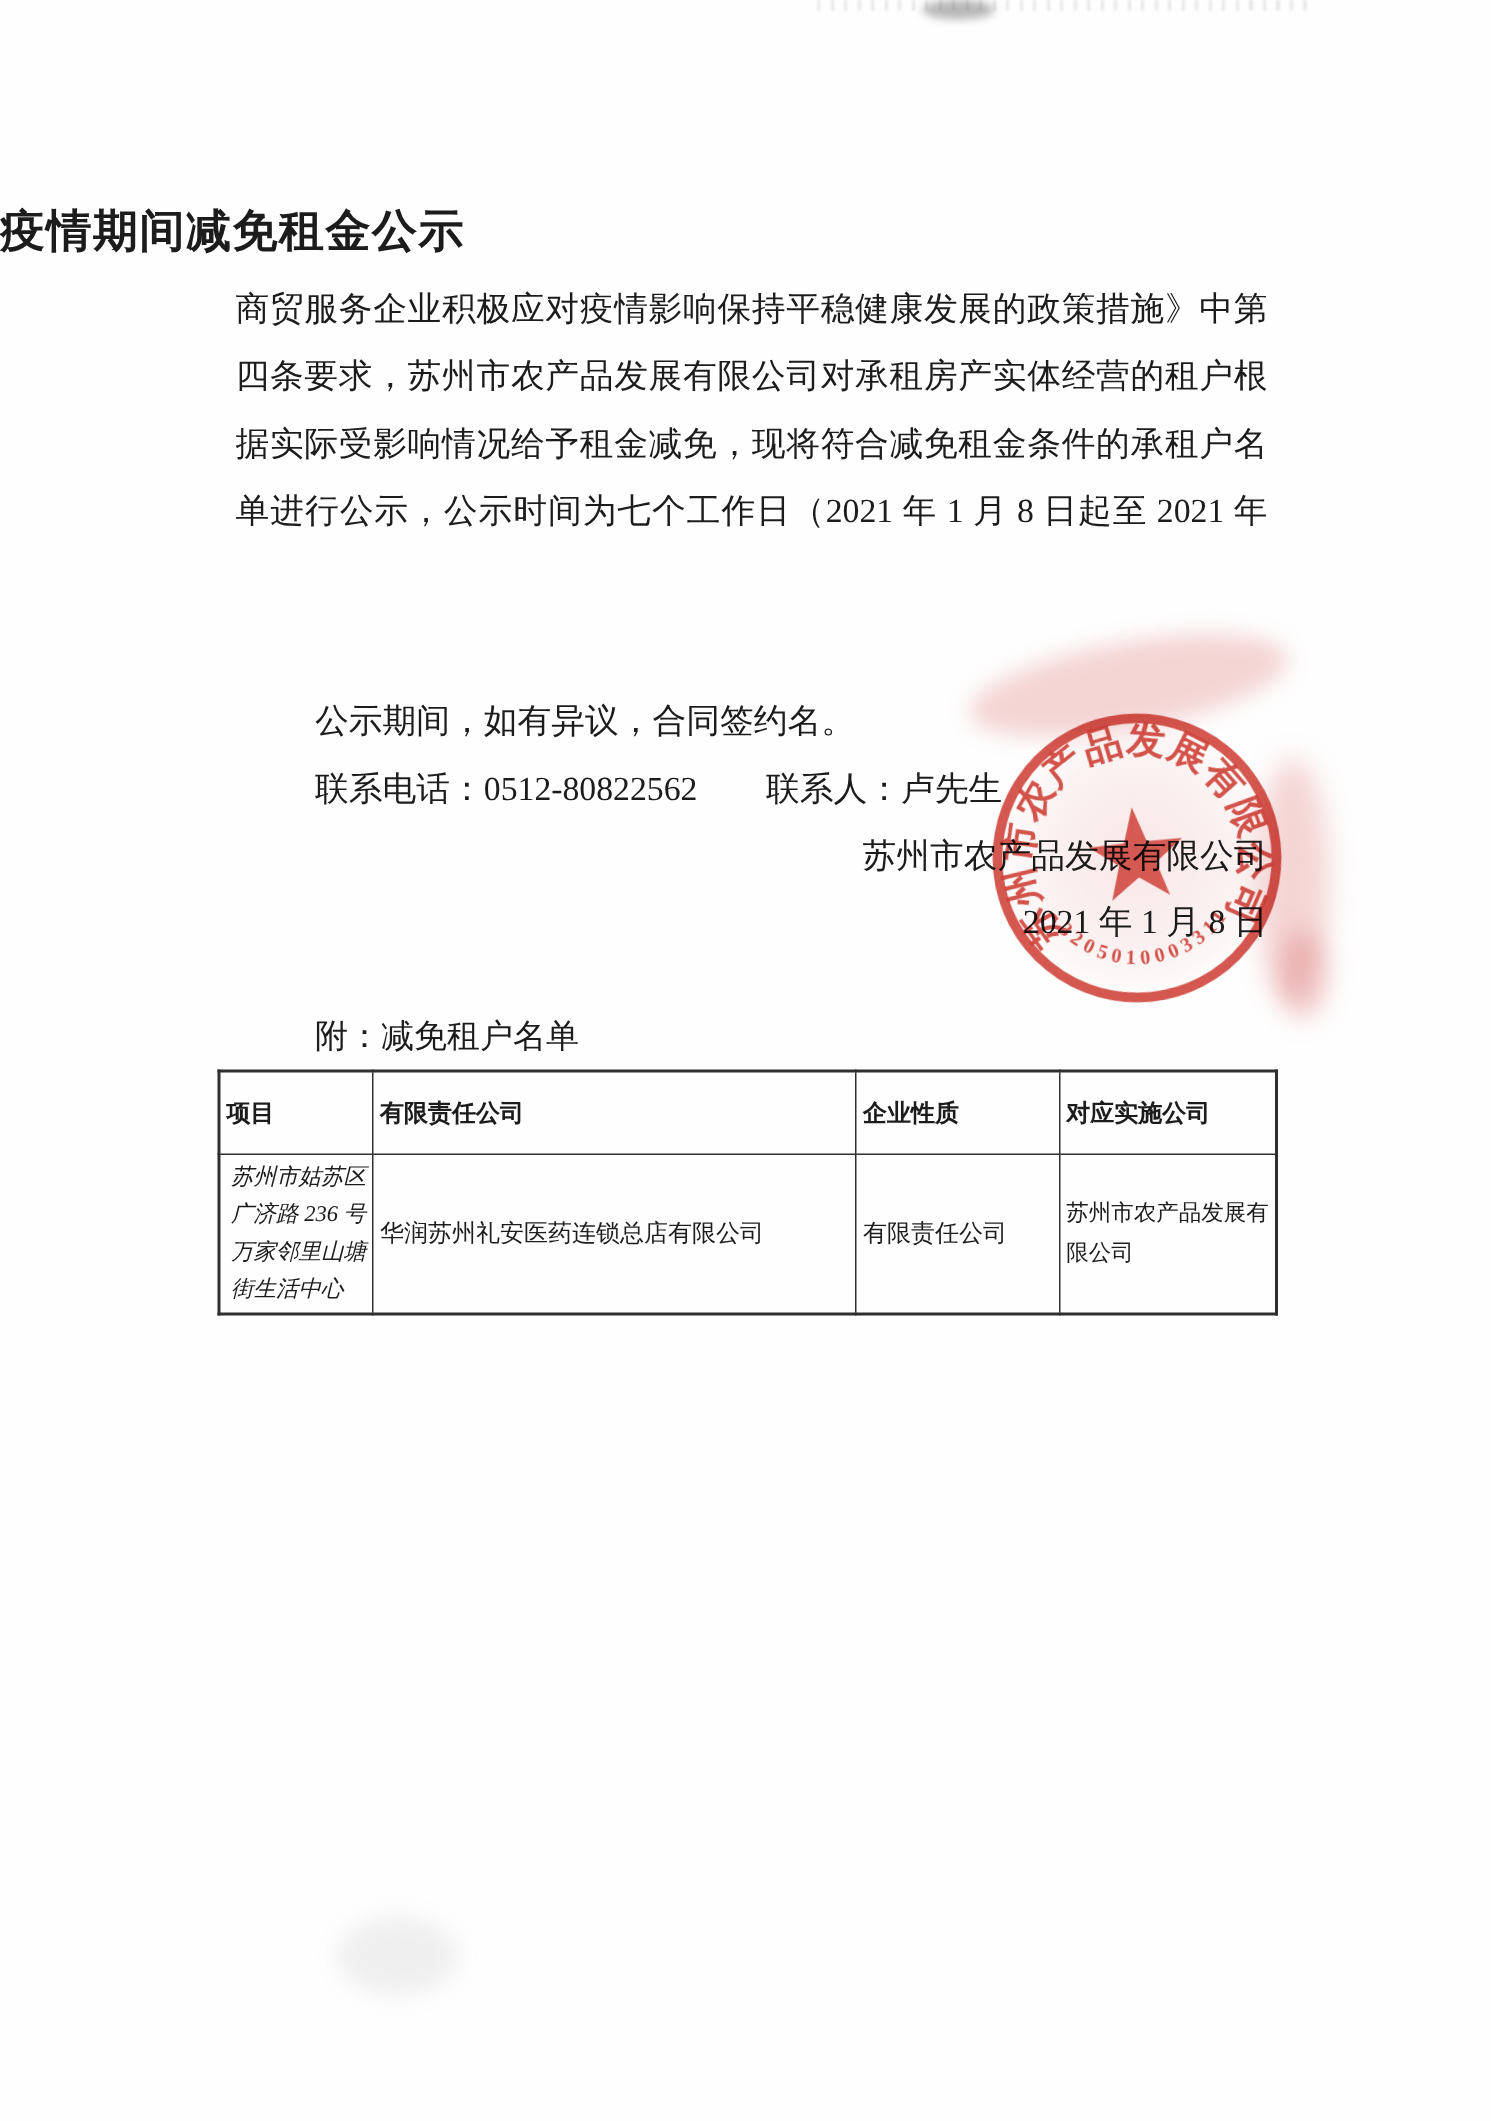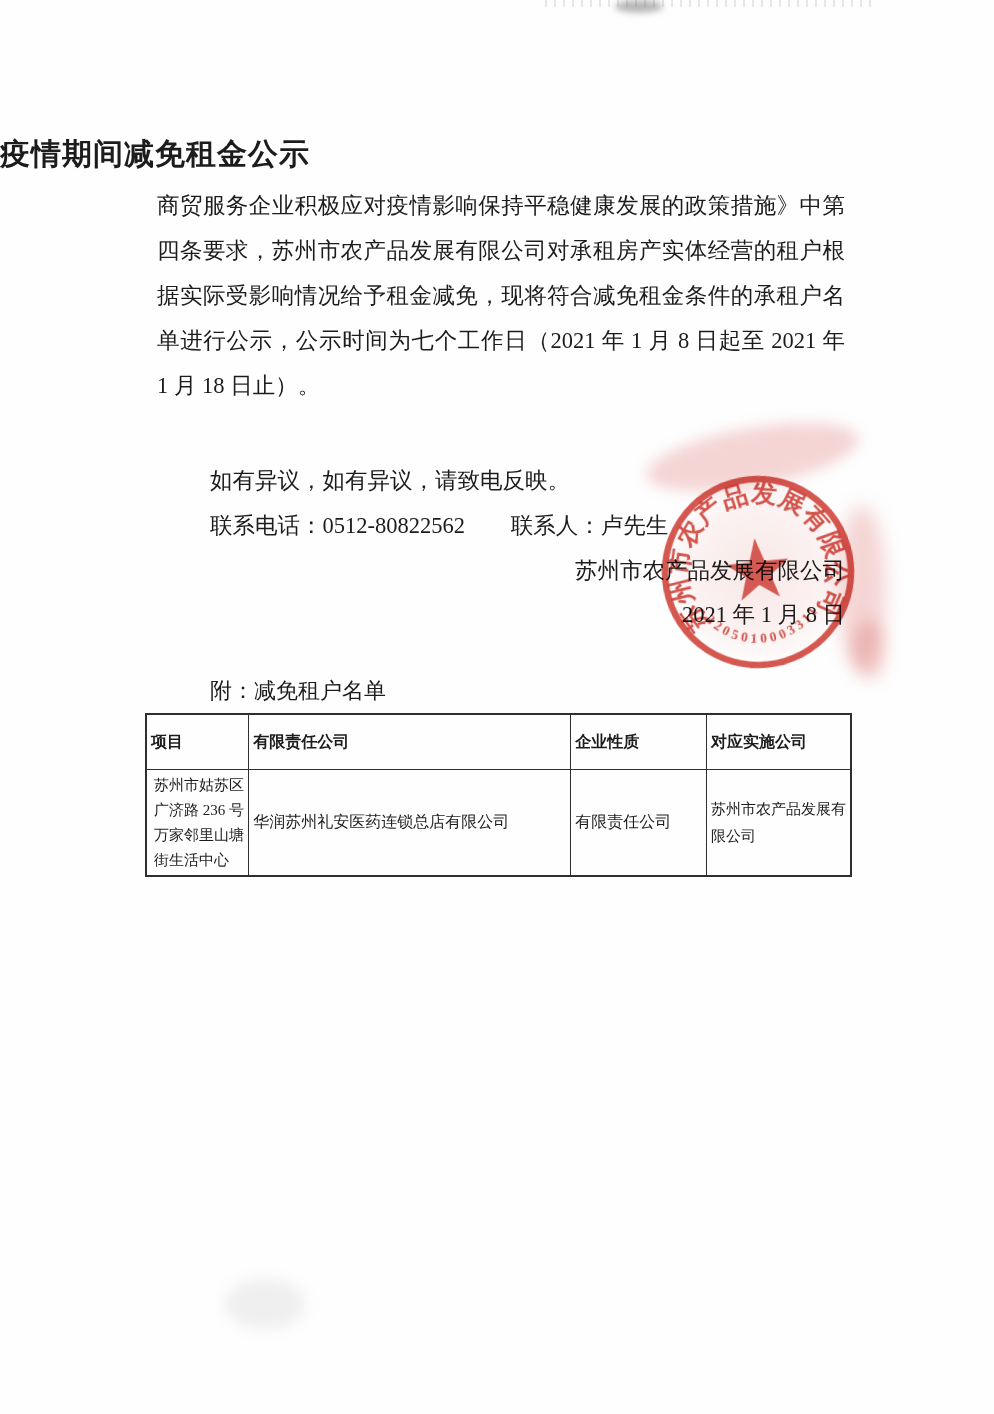--- a/index.html
+++ b/index.html
@@ -92,7 +92,6 @@
     <div class="jline">四条要求，苏州市农产品发展有限公司对承租房产实体经营的租户根</div>
     <div class="jline">据实际受影响情况给予租金减免，现将符合减免租金条件的承租户名</div>
     <div class="jline">单进行公示，公示时间为七个工作日（2021 年 1 月 8 日起至 2021 年</div>
-    <div class="jline last">1 月 18 日止）。</div>
   </div>
 
   <div class="body-text para2">如有异议，如有异议，请致电反映。</div>

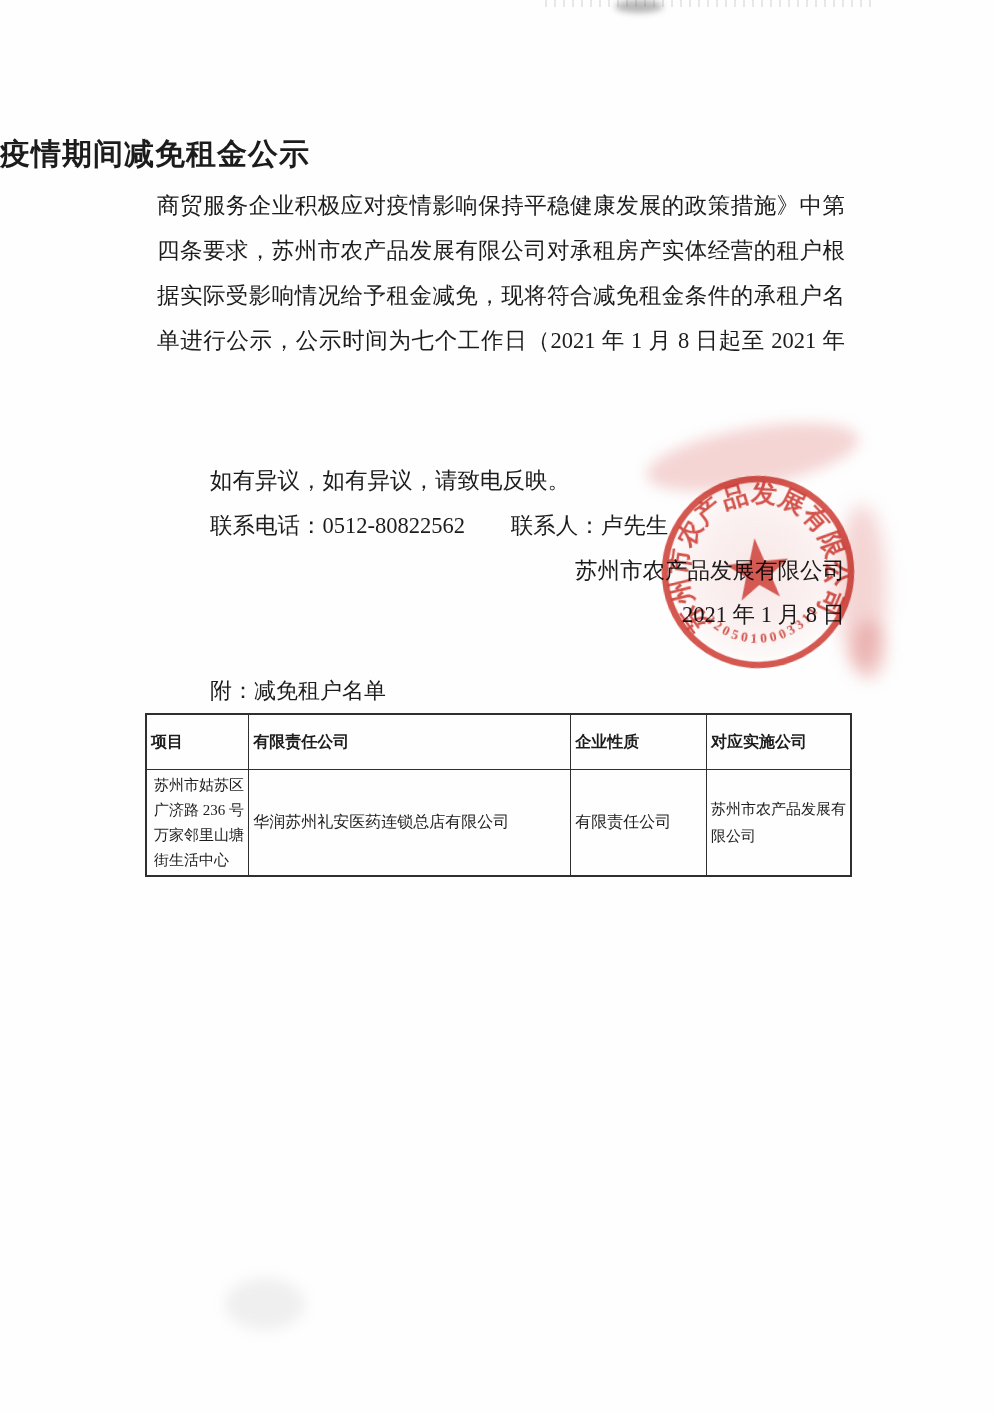--- a/index.html
+++ b/index.html
@@ -94,7 +94,7 @@
     <div class="jline">单进行公示，公示时间为七个工作日（2021 年 1 月 8 日起至 2021 年</div>
   </div>
 
-  <div class="body-text para2">如有异议，如有异议，请致电反映。</div>
+  <div class="body-text para2">公示期间，如有异议，合同签约名。</div>
 
   <div class="body-text contact">
     <span class="phone">联系电话：0512-80822562</span>

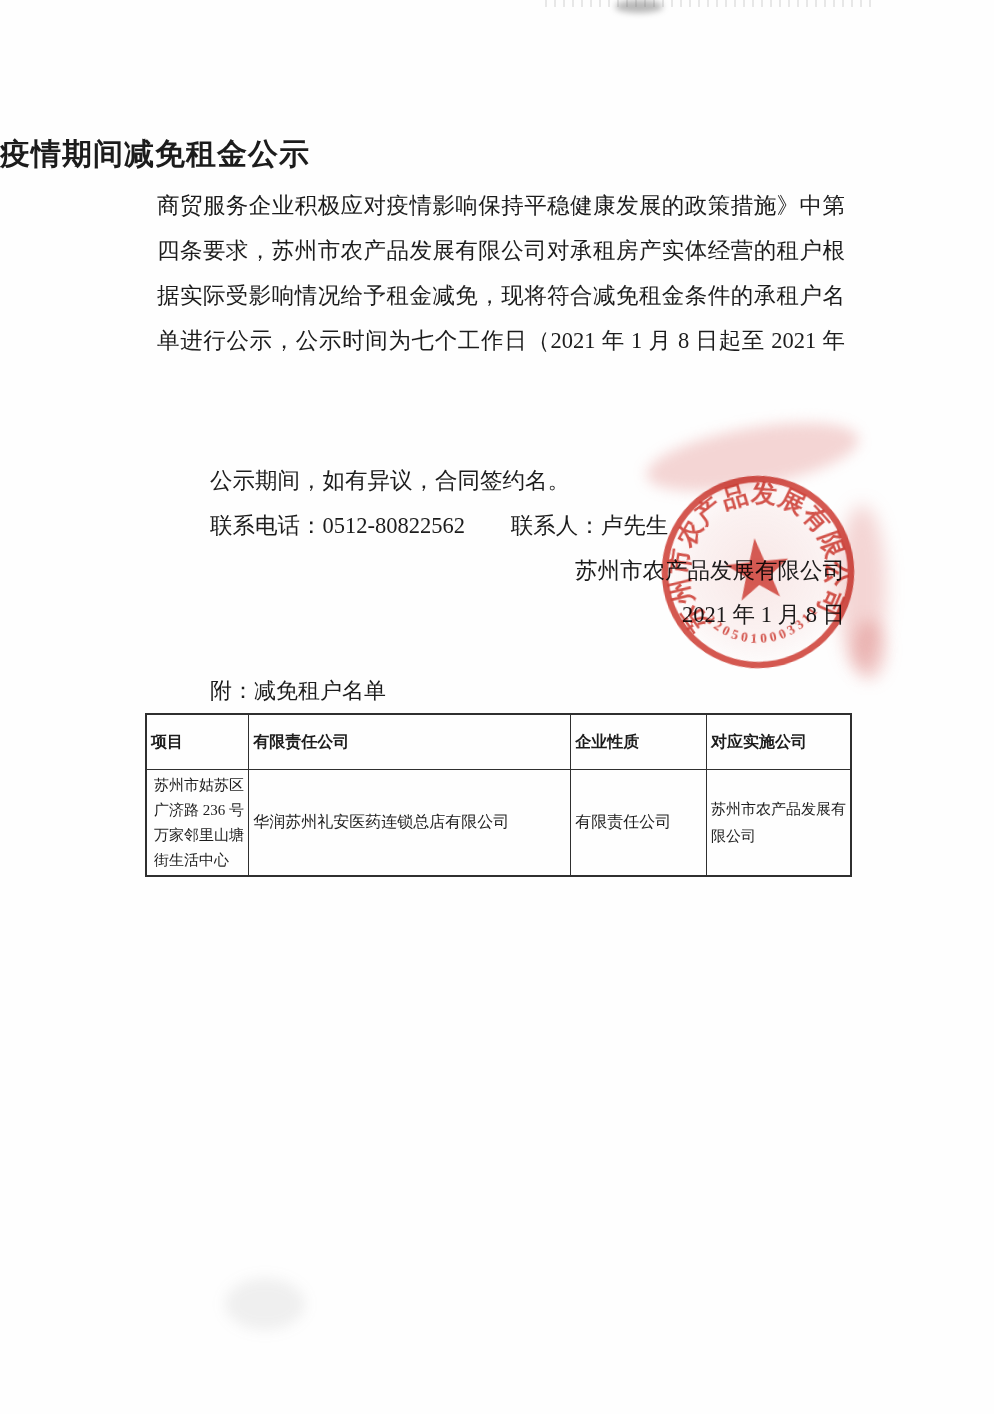--- a/index.html
+++ b/index.html
@@ -58,7 +58,7 @@
   .rent-table th { font-weight:700; height:50px; }
   .rent-table td { height:101px; }
   .rent-table td.project {
-    text-align:left; font-size:15px; line-height:25px; padding-left:7px;
+    text-align:left; font-size:15px; line-height:25px; padding-left:7px;font-style:italic;
   }
   .rent-table td.impl { font-size:15px; line-height:27px; padding:0 4px; }
 

